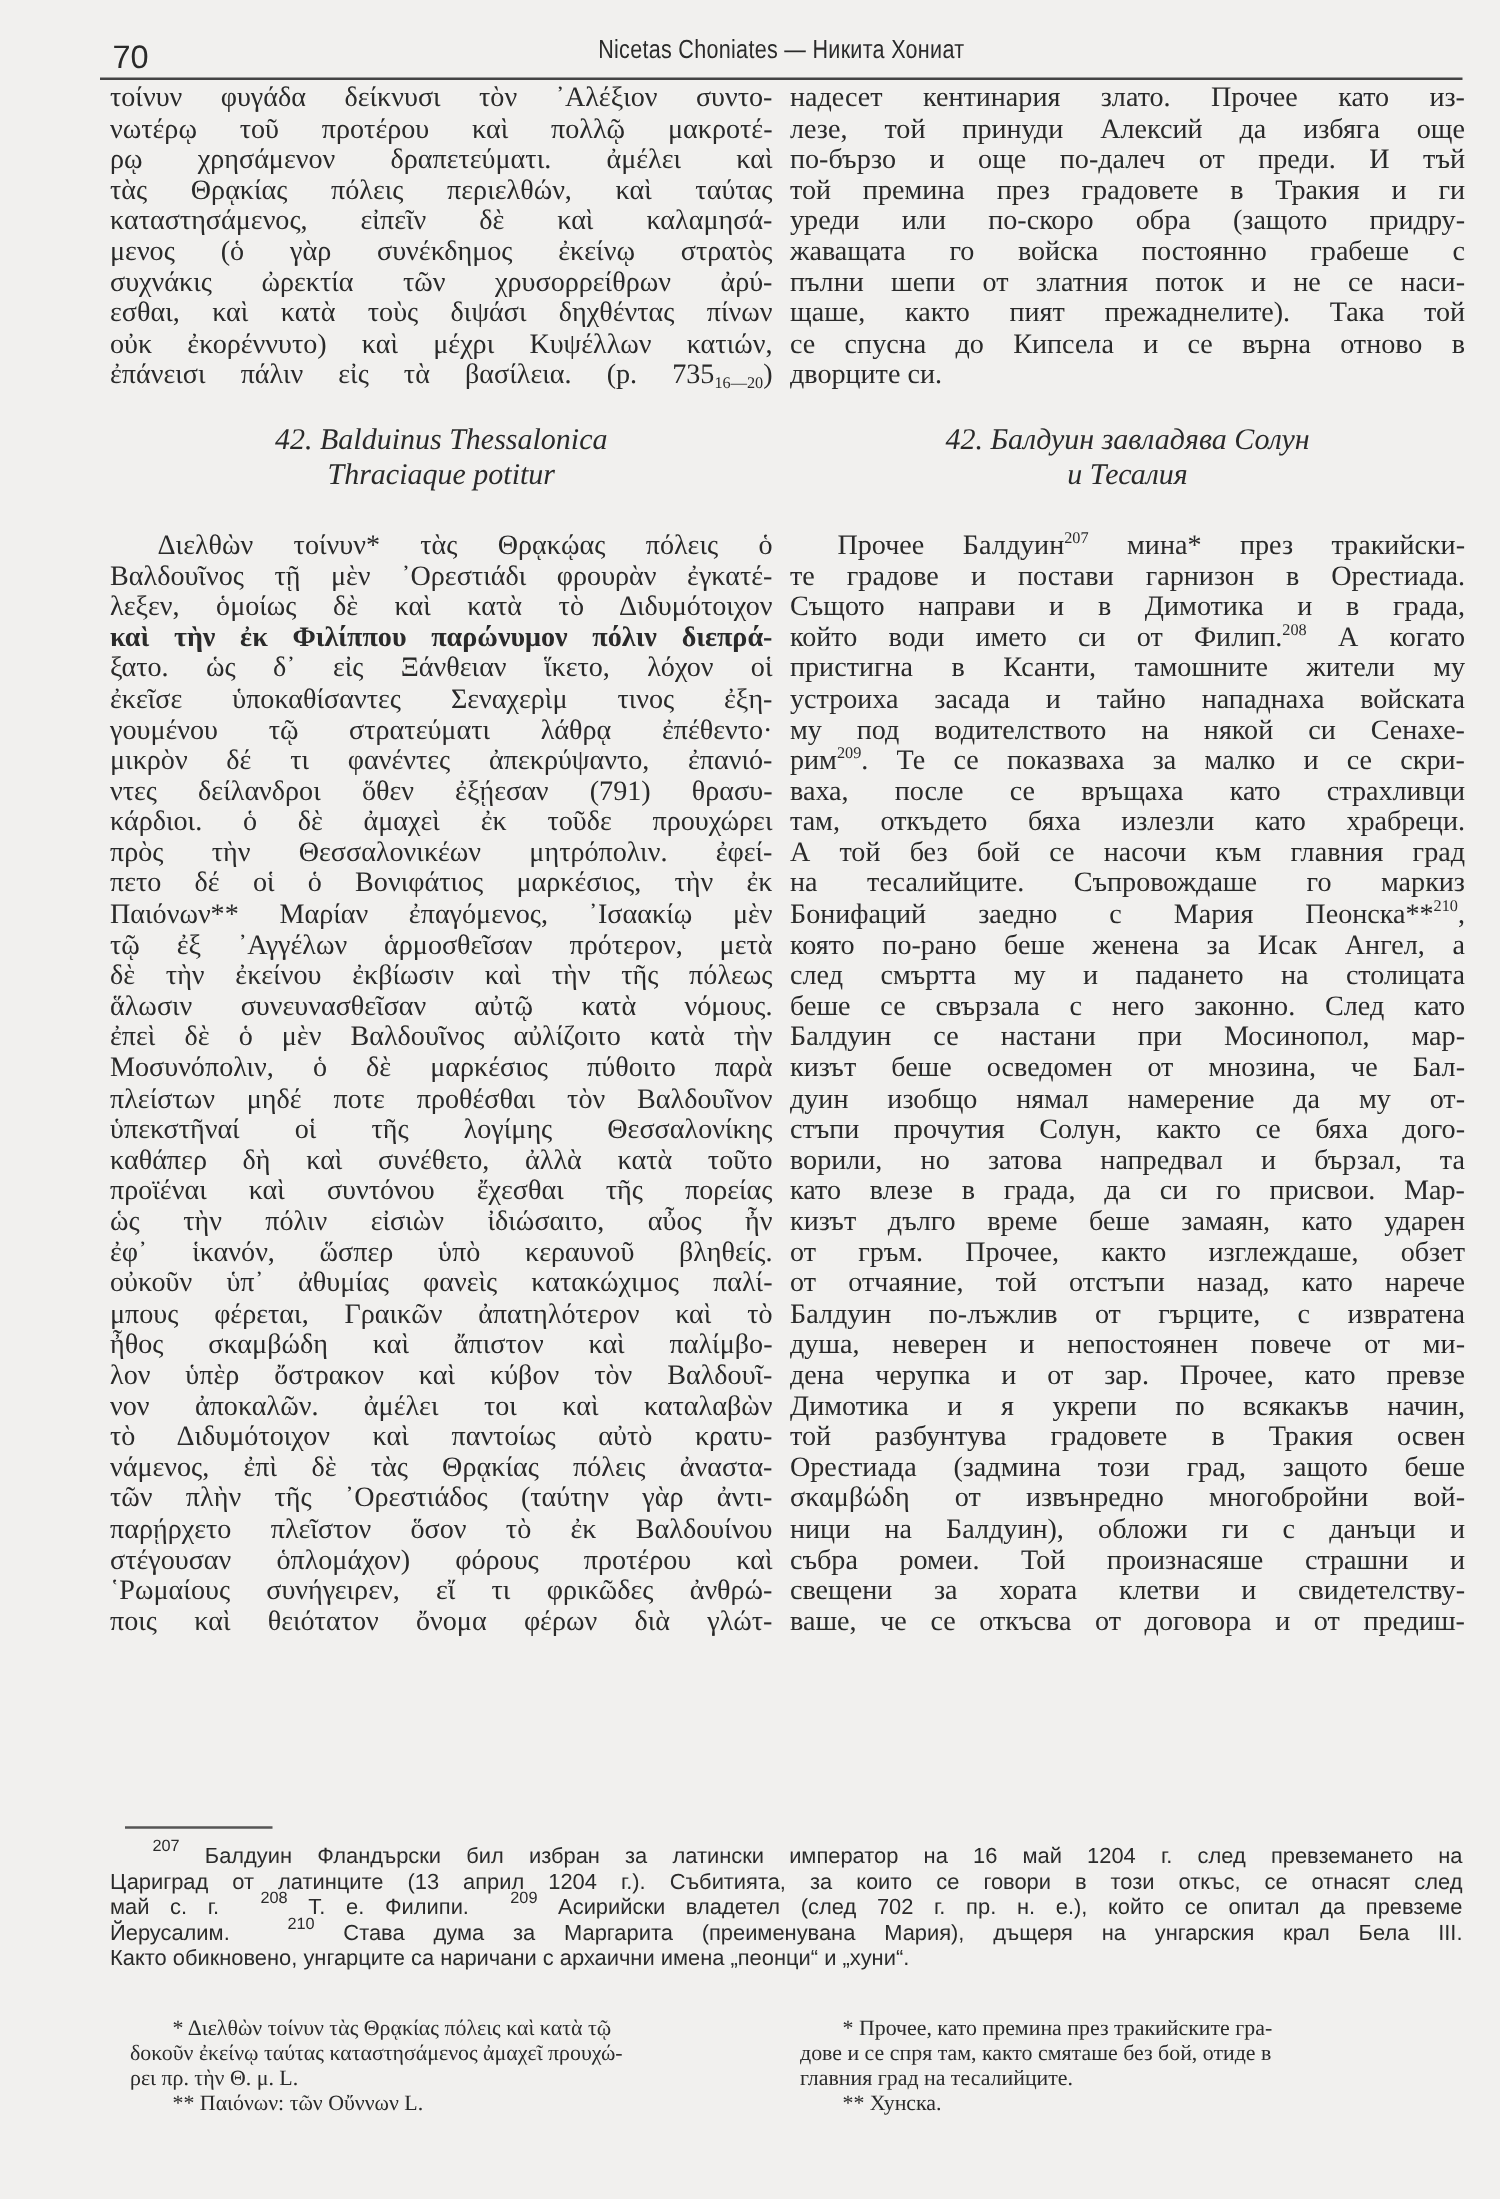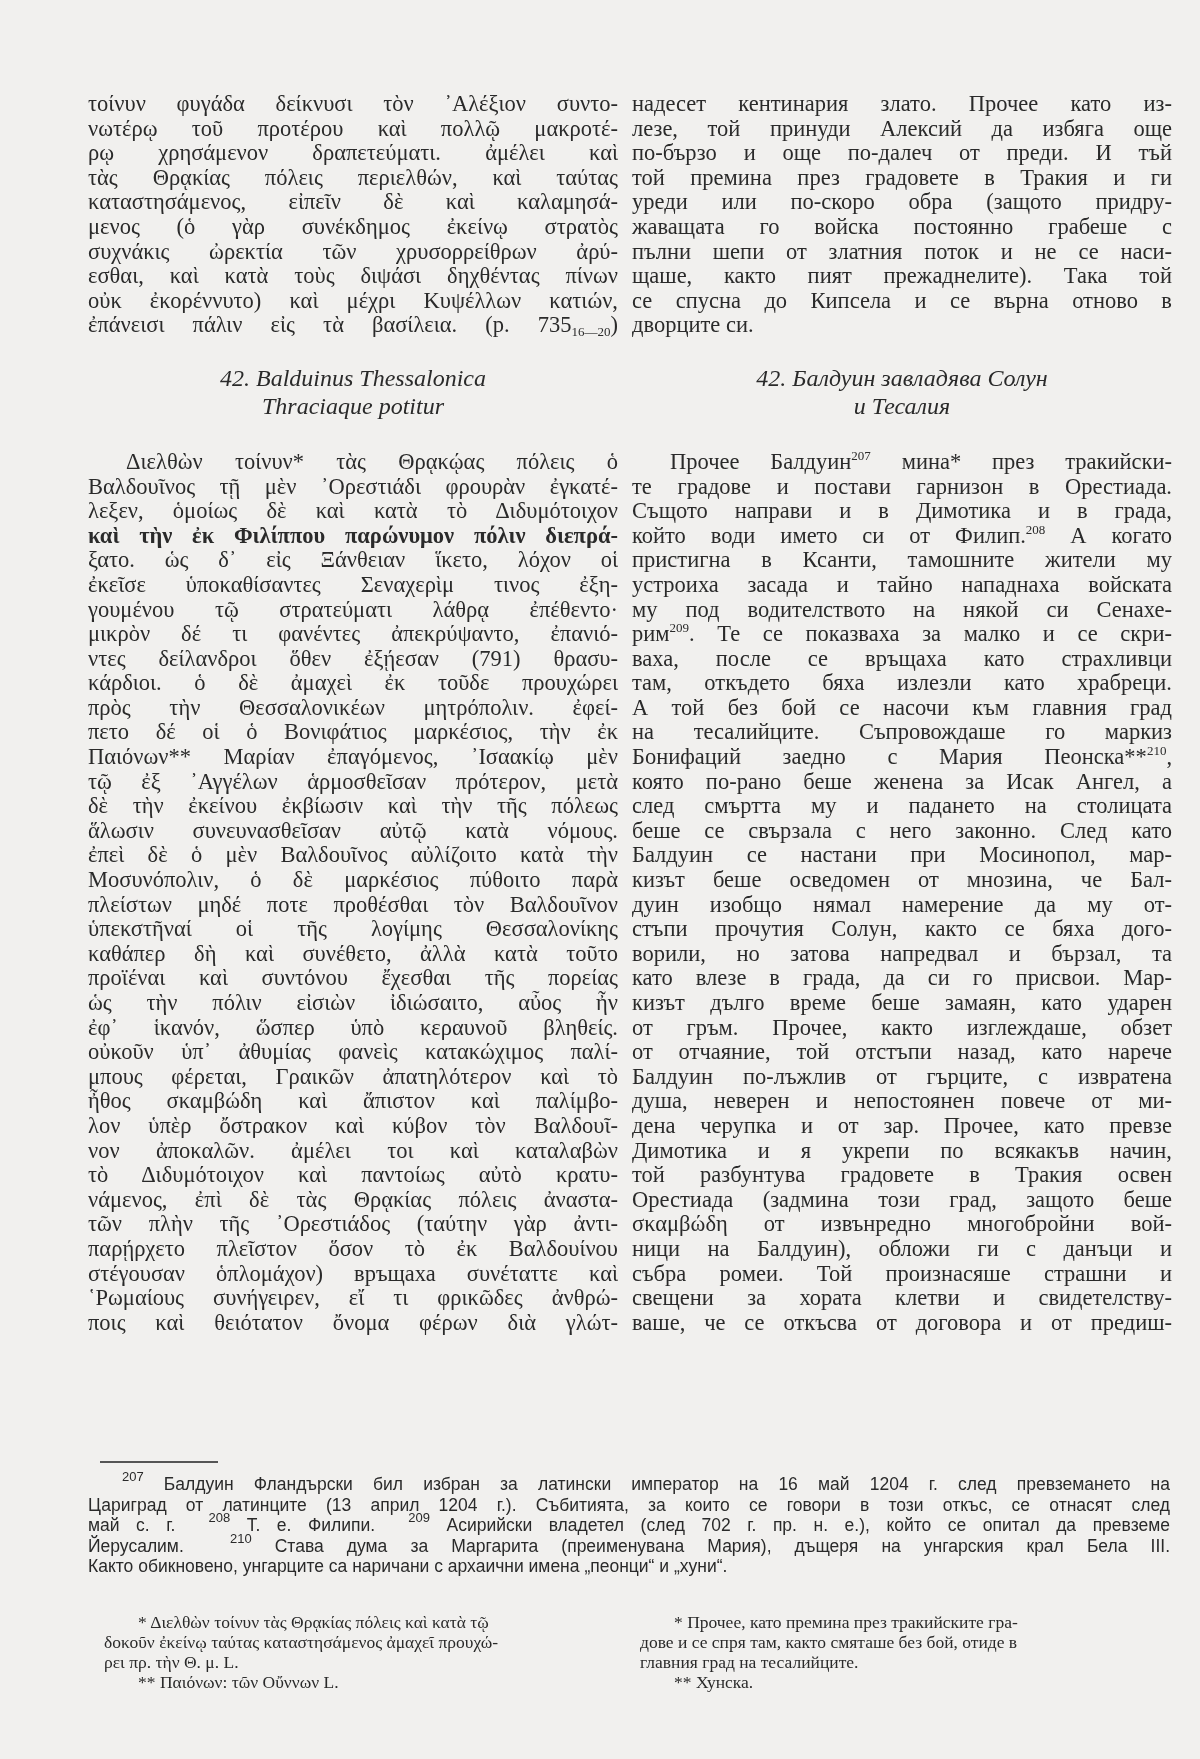--- a/index.html
+++ b/index.html
@@ -65,6 +65,10 @@
 
 <div class="page">
 
+  <div class="header">
+    <span class="page-num">70</span>
+    <div class="running-head">Nicetas Choniates — Никита Хониат</div>
+  </div>
 
   <div class="col left">
     <div>

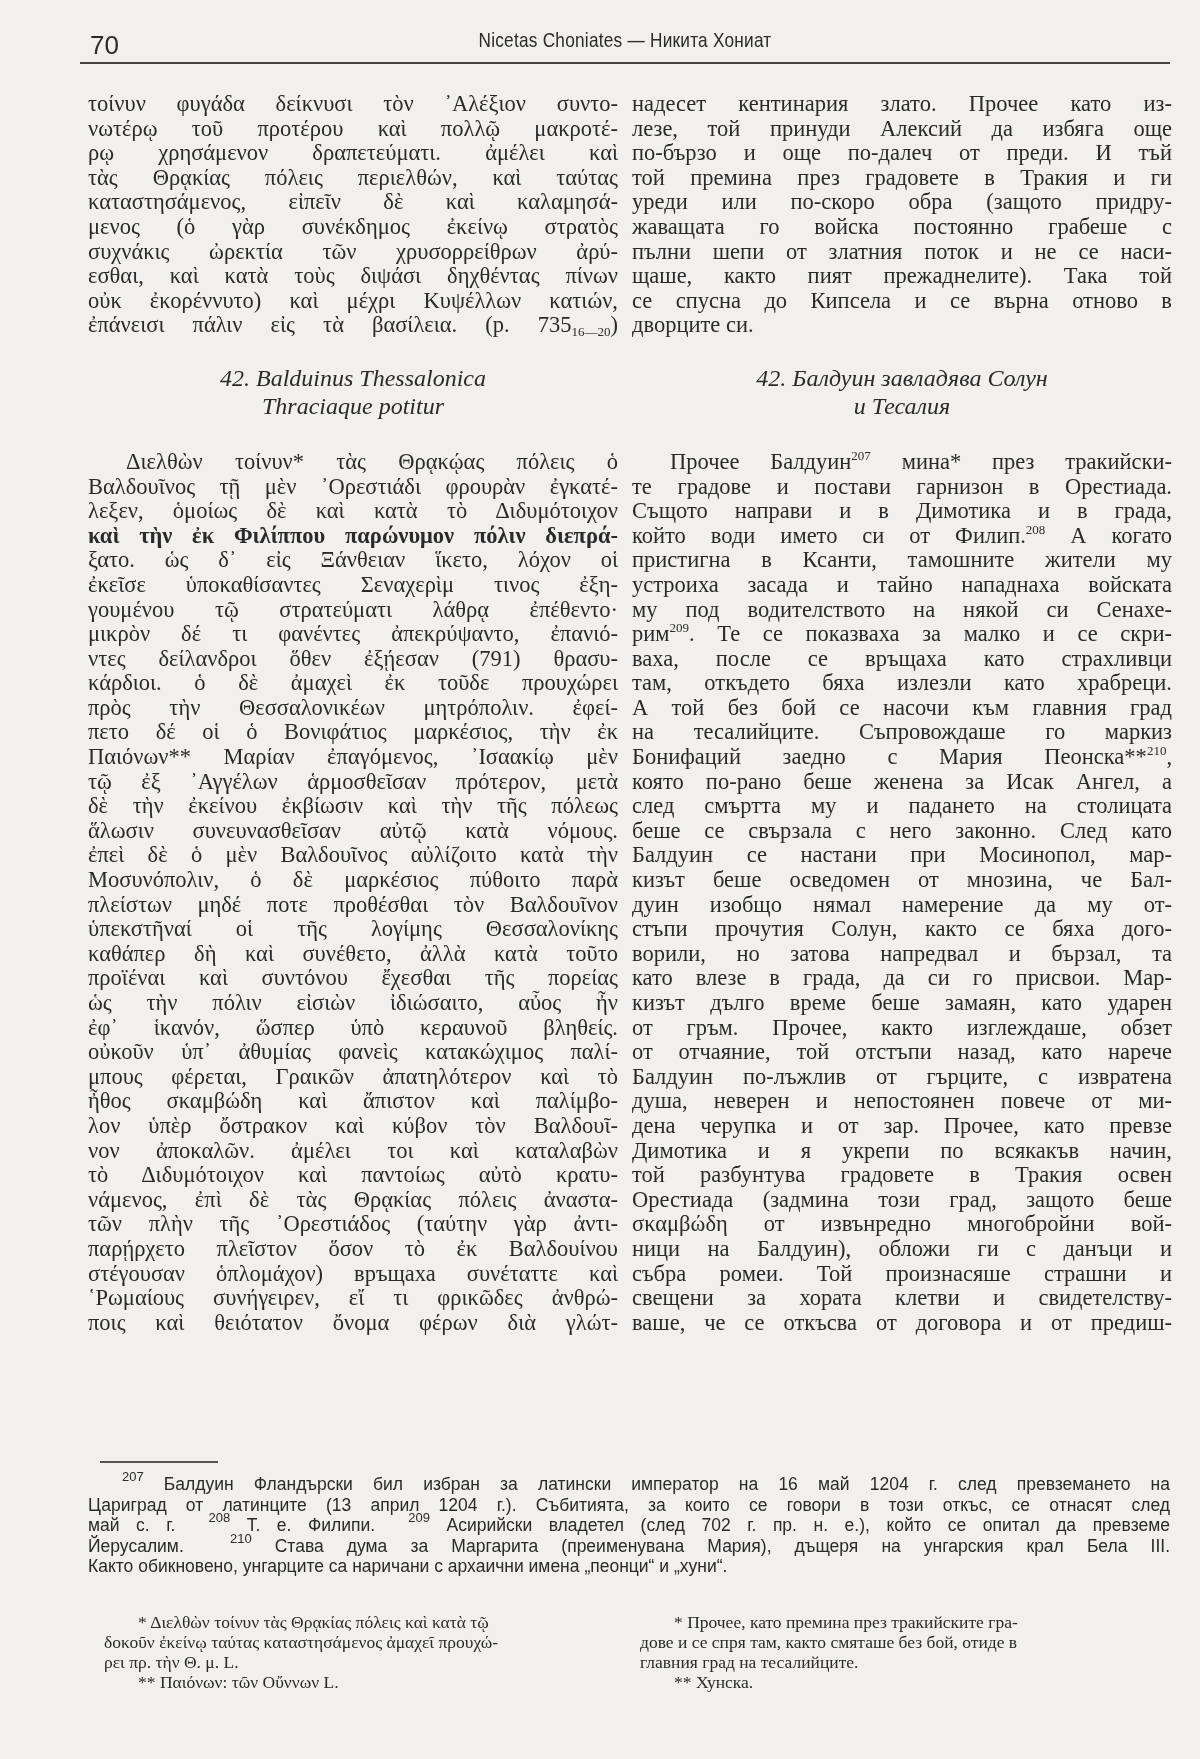--- a/index.html
+++ b/index.html
@@ -25,7 +25,7 @@
     transform: scaleX(0.82); transform-origin: 50% 50%;
   }
   .col {
-    position: absolute; top: 92px; width: 530px;
+    position: absolute; top: 66px; width: 530px;
     font-size: 22.5px; line-height: 24.6px; text-align: justify;
   }
   .col.left { left: 88px; }

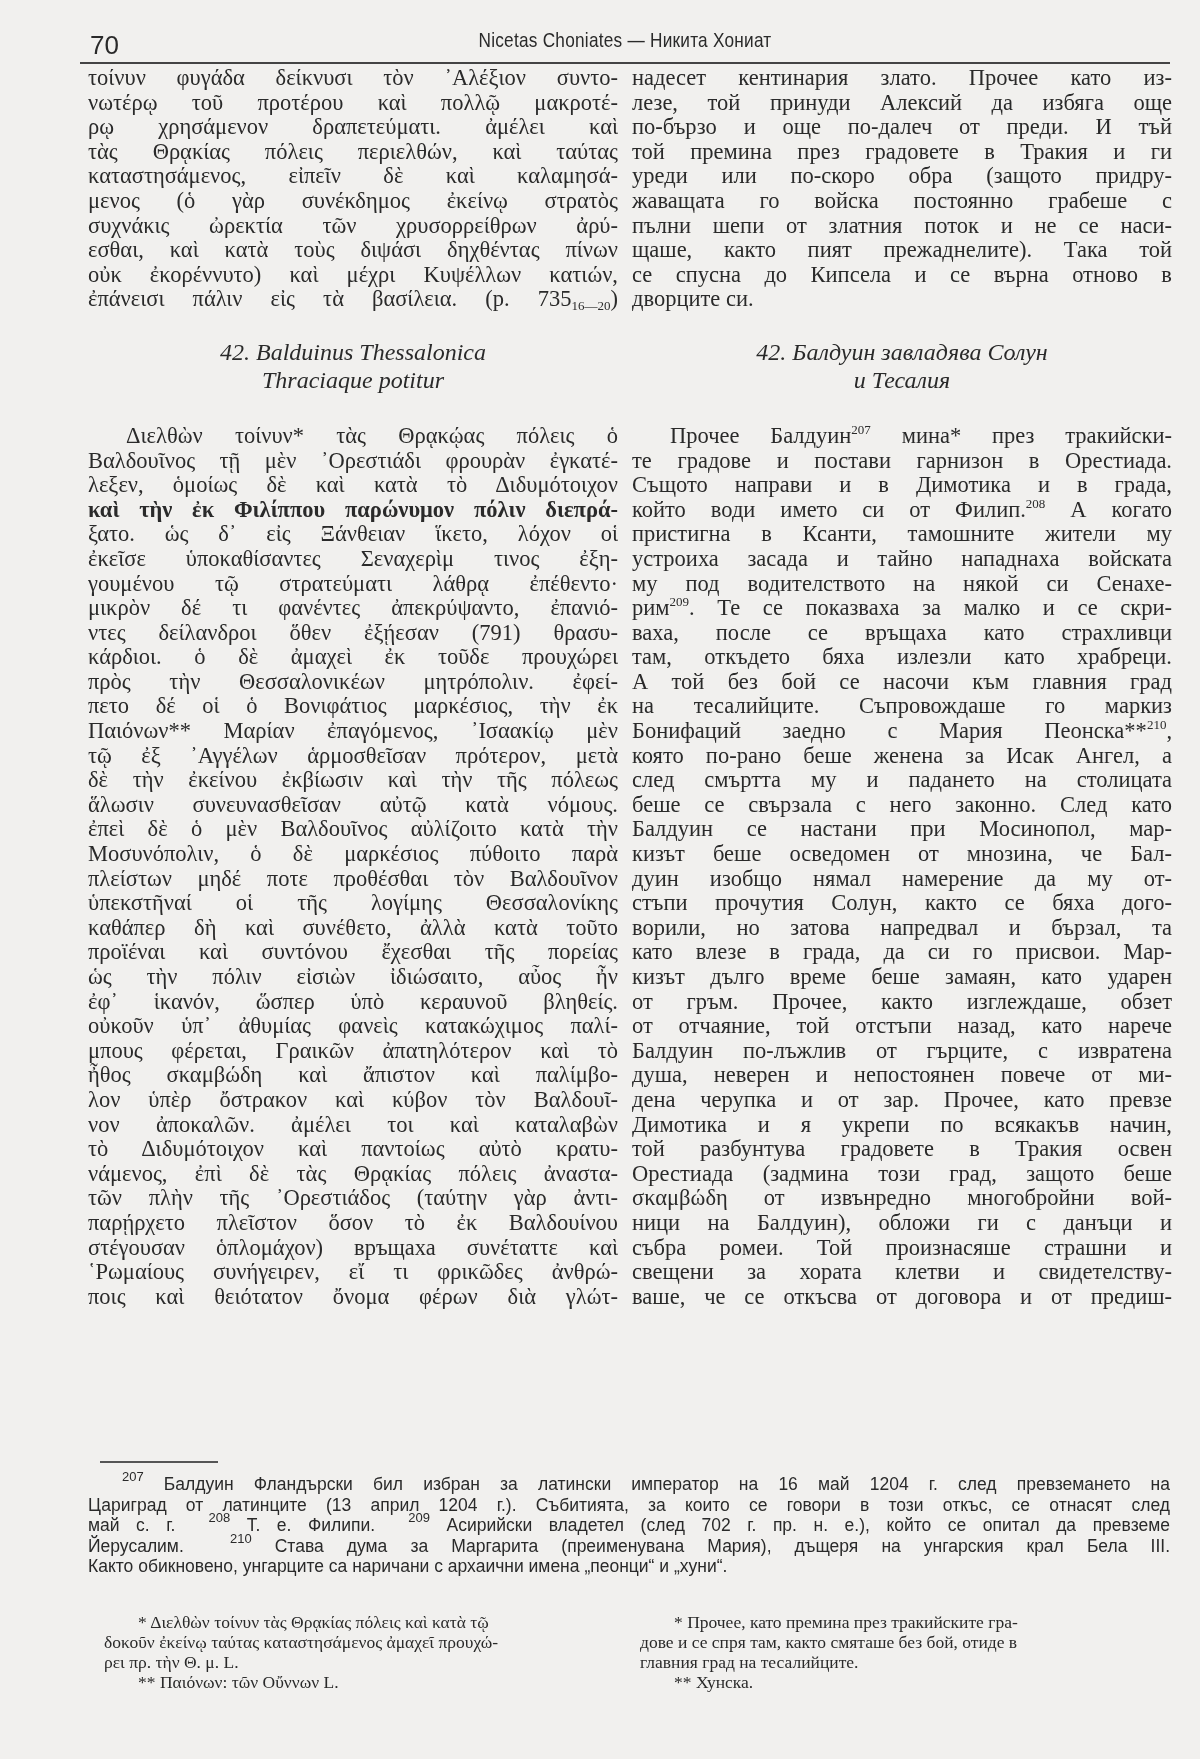--- a/index.html
+++ b/index.html
@@ -126,7 +126,7 @@
       <span class="line" style="display: block;">νάμενος, ἐπὶ δὲ τὰς Θρᾳκίας πόλεις ἀναστα-</span>
       <span class="line" style="display: block;">τῶν πλὴν τῆς ᾿Ορεστιάδος (ταύτην γὰρ ἀντι-</span>
       <span class="line" style="display: block;">παρῄρχετο πλεῖστον ὅσον τὸ ἐκ Βαλδουίνου</span>
-      <span class="line" style="display: block;">στέγουσαν ὁπλομάχον) връщаха συνέταττε καὶ</span>
+      <span class="line" style="display: block;">στέγουσαν ὁπλομάχον) φόρους προτέρου καὶ</span>
       <span class="line" style="display: block;">῾Ρωμαίους συνήγειρεν, εἴ τι φρικῶδες ἀνθρώ-</span>
       <span class="line" style="display: block;">ποις καὶ θειότατον ὄνομα φέρων διὰ γλώτ-</span>
     </div>

